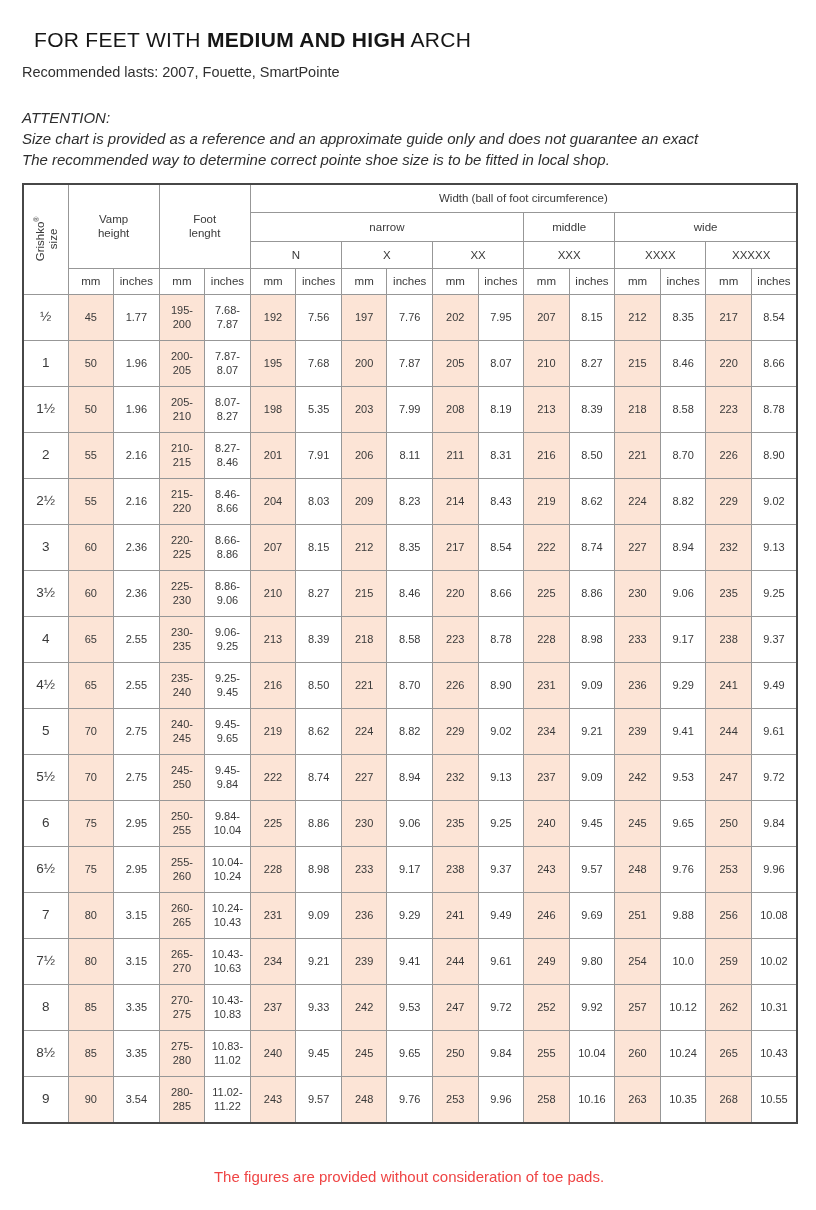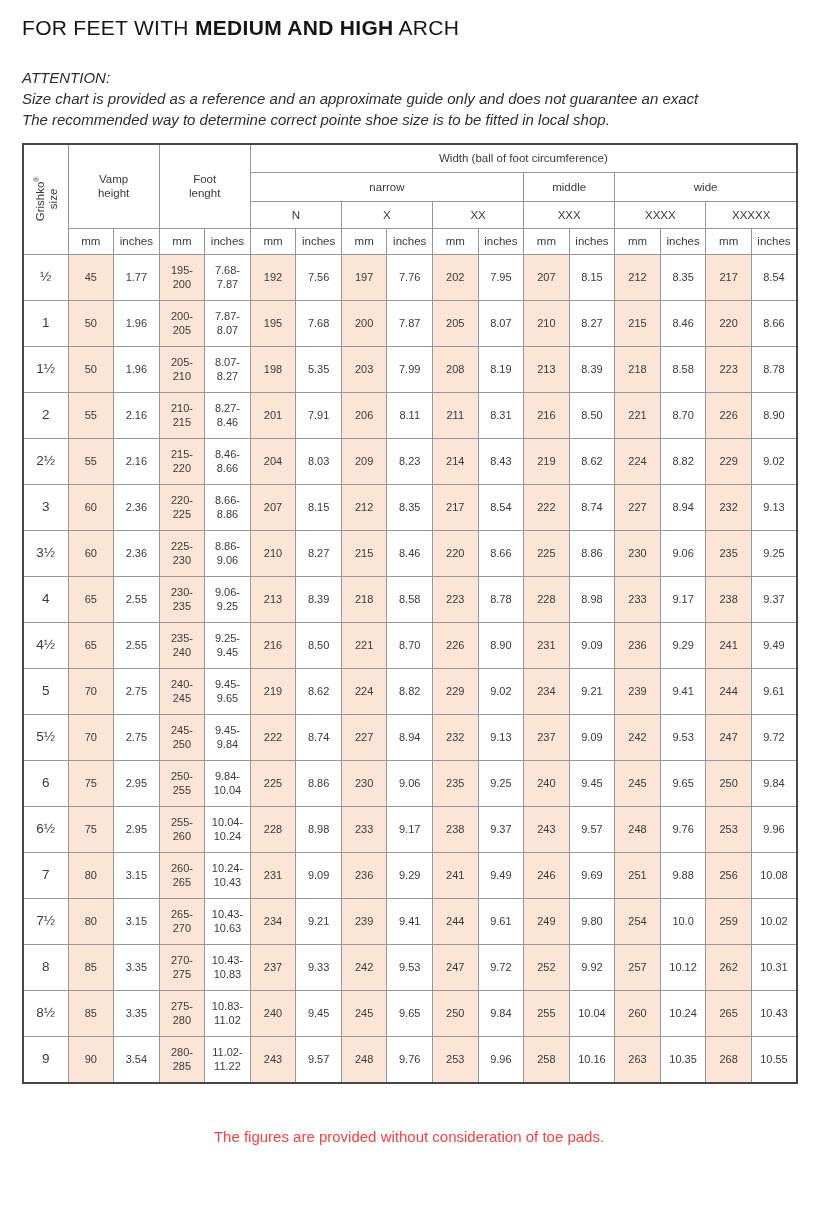--- a/index.html
+++ b/index.html
@@ -12,7 +12,7 @@
   .page { padding:16px 20px 0 22px; }
 
   .title {
-    margin:0; font-size:21px; font-weight:400; color:#161616;
+    margin:12px; font-size:21px; font-weight:400; color:#161616;
     letter-spacing:0.3px; line-height:24px;
   }
   .title .bold { font-weight:700; }

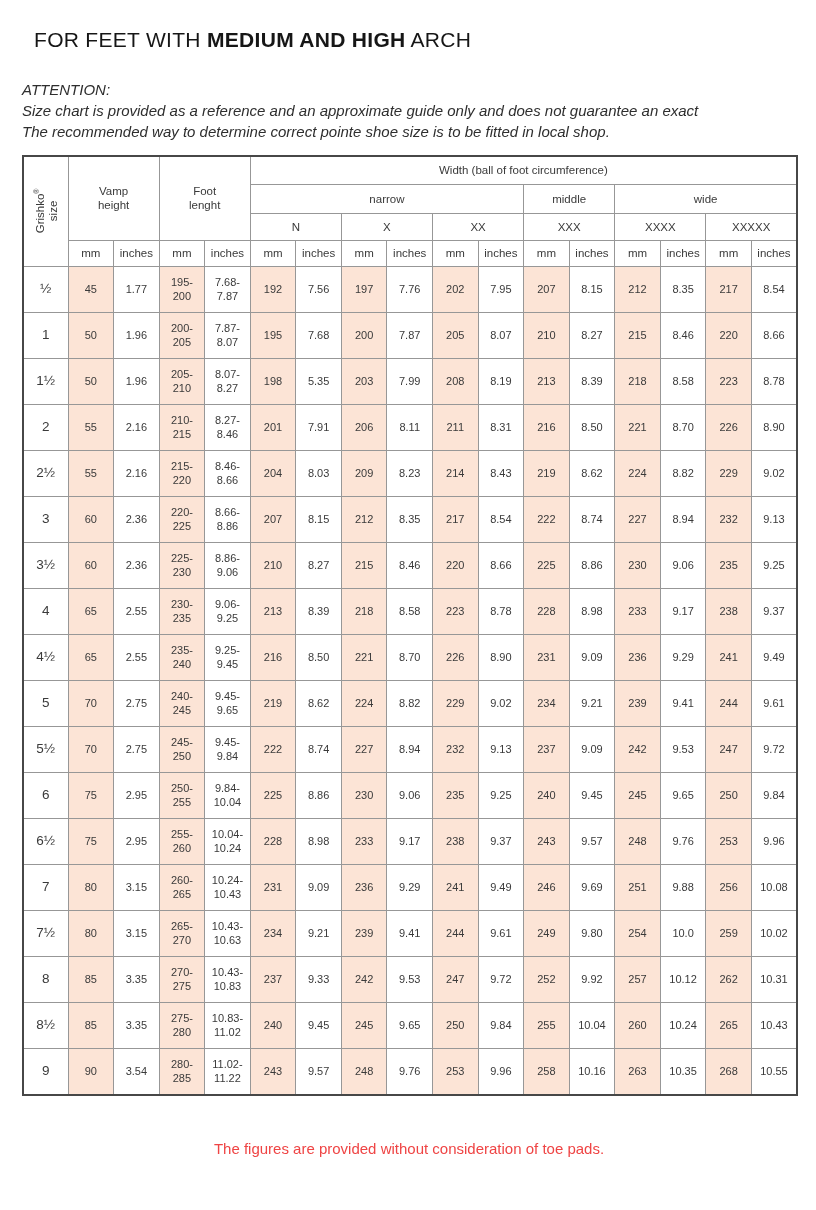--- a/index.html
+++ b/index.html
@@ -66,6 +66,7 @@
 
   <h1 class="title"><span>FOR FEET WITH </span><span class="bold">MEDIUM AND HIGH</span><span> ARCH</span></h1>
 
+  <p class="subtitle">Recommended lasts: 2007, Fouette, SmartPointe</p>
 
   <div class="attention">
     <div>ATTENTION:</div>

